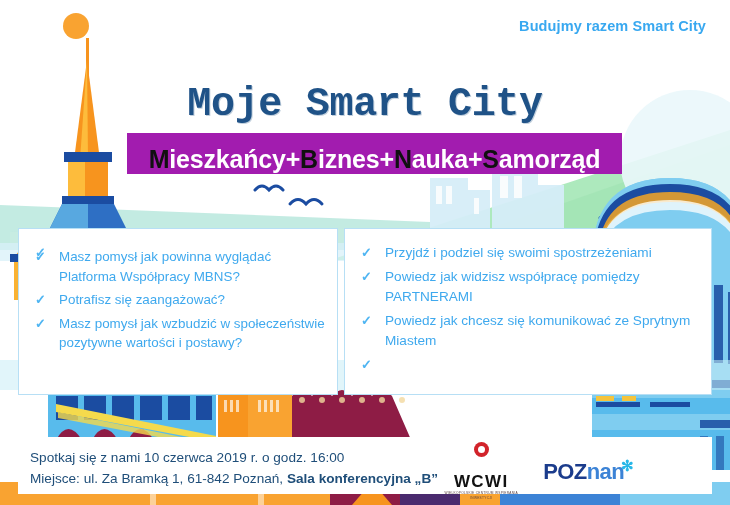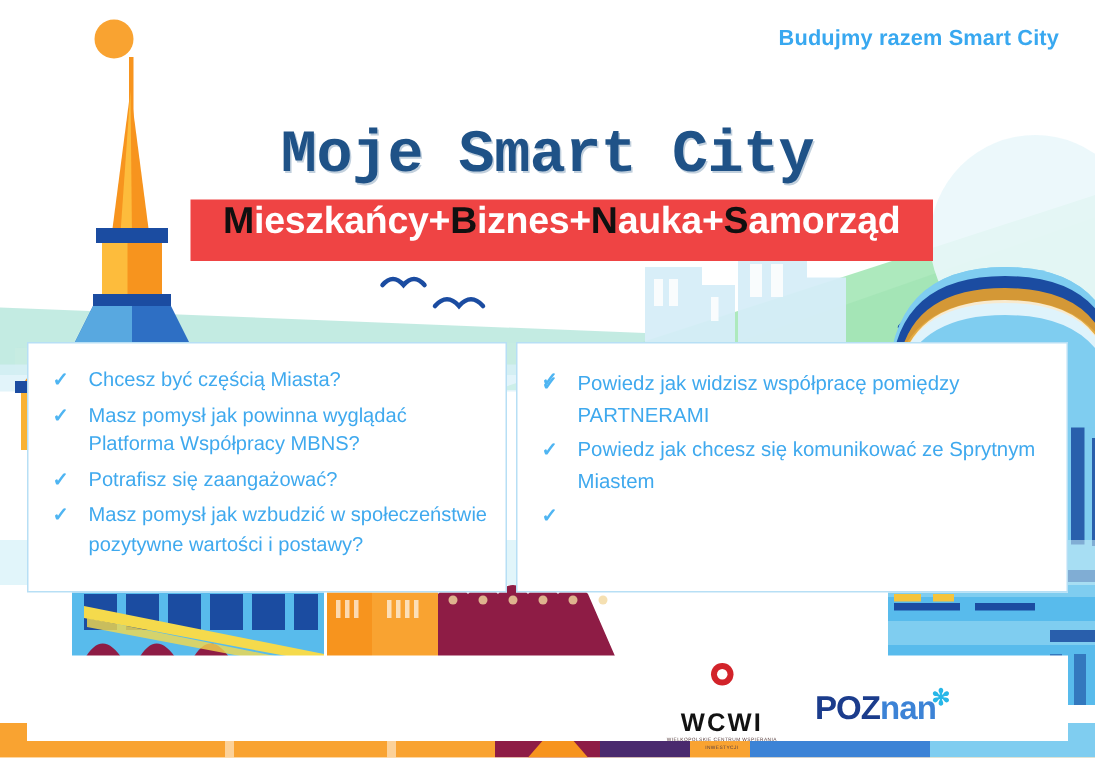--- a/index.html
+++ b/index.html
@@ -28,7 +28,7 @@
   }
   .banner{
     position:absolute;left:127px;top:133px;width:495px;height:41px;
-    background:#ef4444;display:flex;align-items:flex-start;justify-content:center;
+    background:#a21caf;display:flex;align-items:flex-end;justify-content:center;
   }
   .banner-text{
     font-size:25px;font-weight:bold;color:#ffffff;white-space:nowrap;

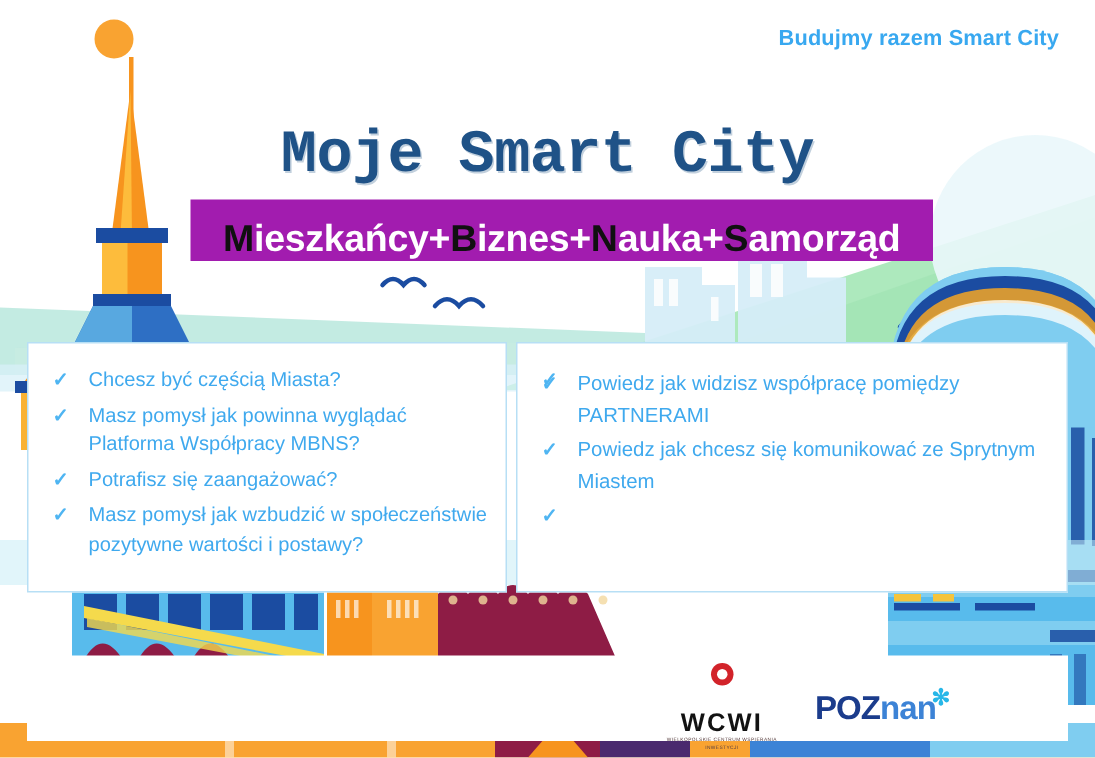--- a/index.html
+++ b/index.html
@@ -284,7 +284,6 @@
     <ul class="qlist">
       <li class="qitem">
         <span class="check">✓</span>
-        <span>Chcesz być częścią Miasta?</span>
       </li>
       <li class="qitem">
         <span class="check">✓</span>

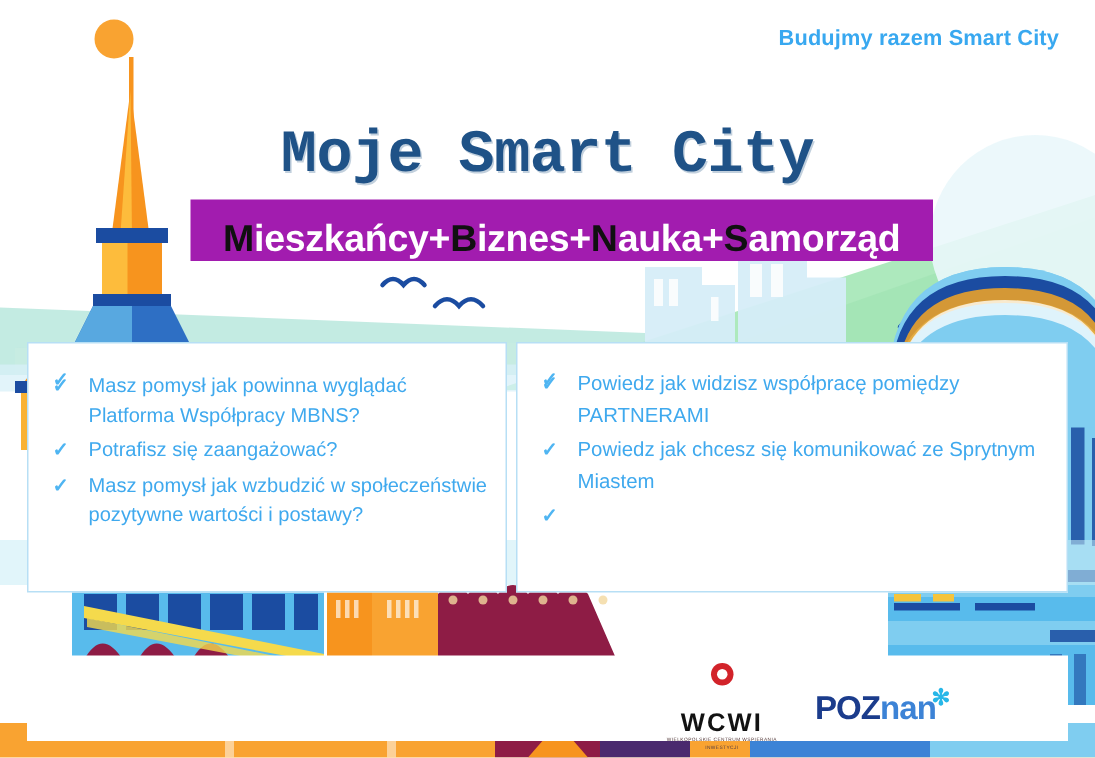--- a/index.html
+++ b/index.html
@@ -304,6 +304,7 @@
     <ul class="qlist">
       <li class="qitem">
         <span class="check">✓</span>
+        <span>Przyjdź i podziel się swoimi spostrzeżeniami</span>
       </li>
       <li class="qitem">
         <span class="check">✓</span>

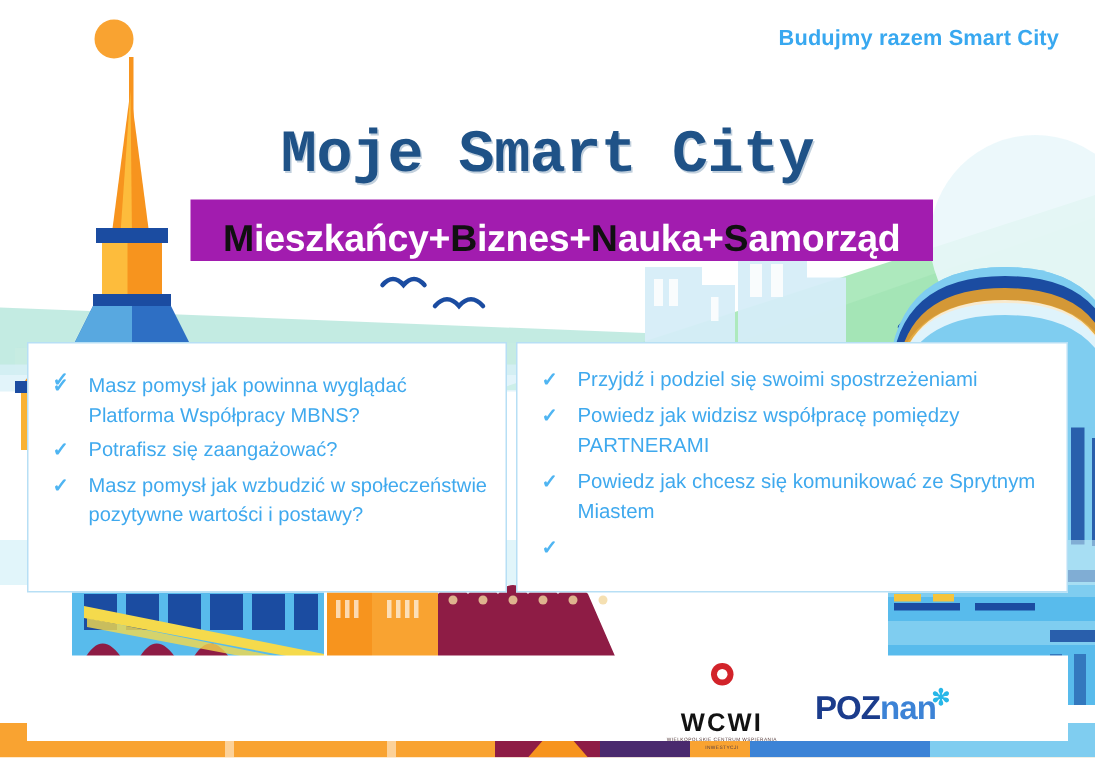--- a/index.html
+++ b/index.html
@@ -321,6 +321,10 @@
   </div>
 
   <div class="footer">
+    <div class="footer-lines">
+      <div>Spotkaj się z nami 10 czerwca 2019 r. o godz. 16:00</div>
+      <div><span>Miejsce: ul. Za Bramką 1, 61-842 Poznań, </span><b>Sala konferencyjna „B”</b></div>
+    </div>
 
     <div class="logos">
       <div class="wcwi">

